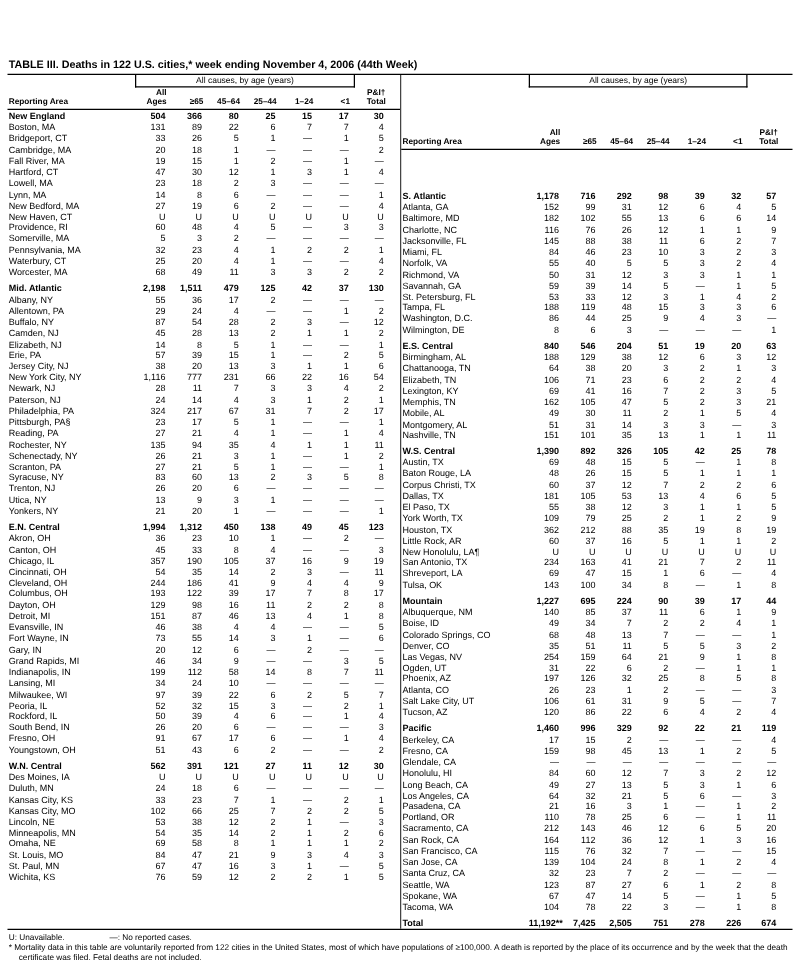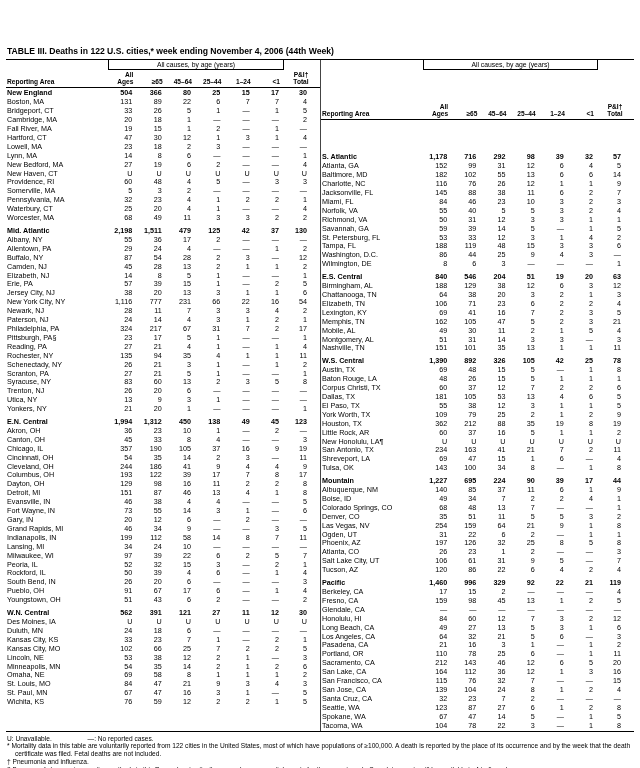--- a/index.html
+++ b/index.html
@@ -616,7 +616,7 @@
             <div class="cell pi">3</div>
           </div>
           <div class="trow">
-            <div class="cell area">Pueblo, OH</div>
+            <div class="cell area">Fresno, OH</div>
             <div class="cell num">91</div>
             <div class="cell num">67</div>
             <div class="cell num">17</div>

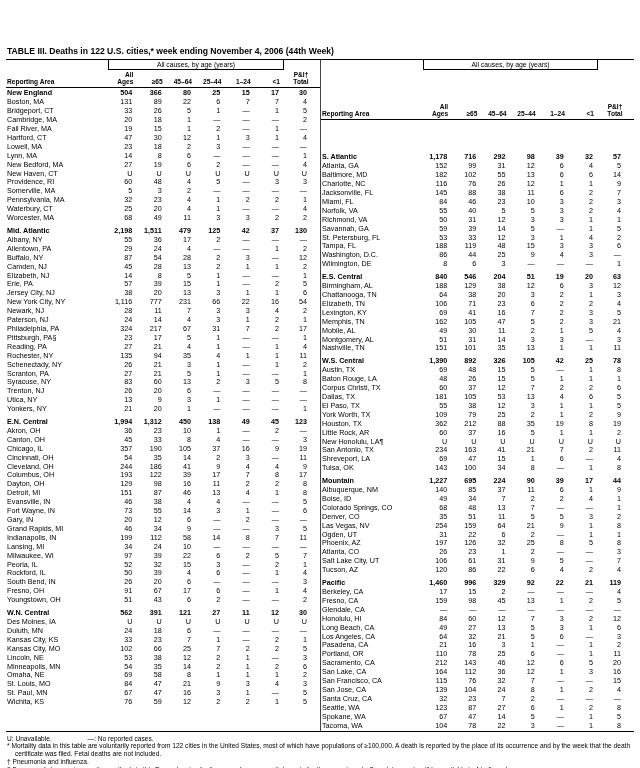--- a/index.html
+++ b/index.html
@@ -1326,7 +1326,7 @@
             <div class="cell pi">20</div>
           </div>
           <div class="trow">
-            <div class="cell area">San Lake, CA</div>
+            <div class="cell area">San Rock, CA</div>
             <div class="cell num">164</div>
             <div class="cell num">112</div>
             <div class="cell num">36</div>

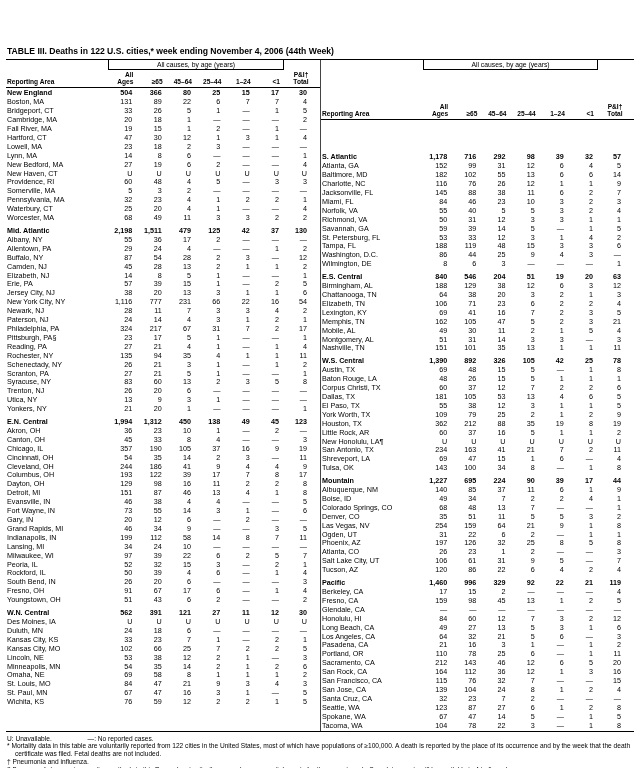--- a/index.html
+++ b/index.html
@@ -1395,6 +1395,16 @@
             <div class="cell num">1</div>
             <div class="cell pi">8</div>
           </div>
+          <div class="trow region">
+            <div class="cell area">Total</div>
+            <div class="cell num">11,192**</div>
+            <div class="cell num">7,425</div>
+            <div class="cell num">2,505</div>
+            <div class="cell num">751</div>
+            <div class="cell num">278</div>
+            <div class="cell num">226</div>
+            <div class="cell pi">674</div>
+          </div>
         </div>
     </div>
 

